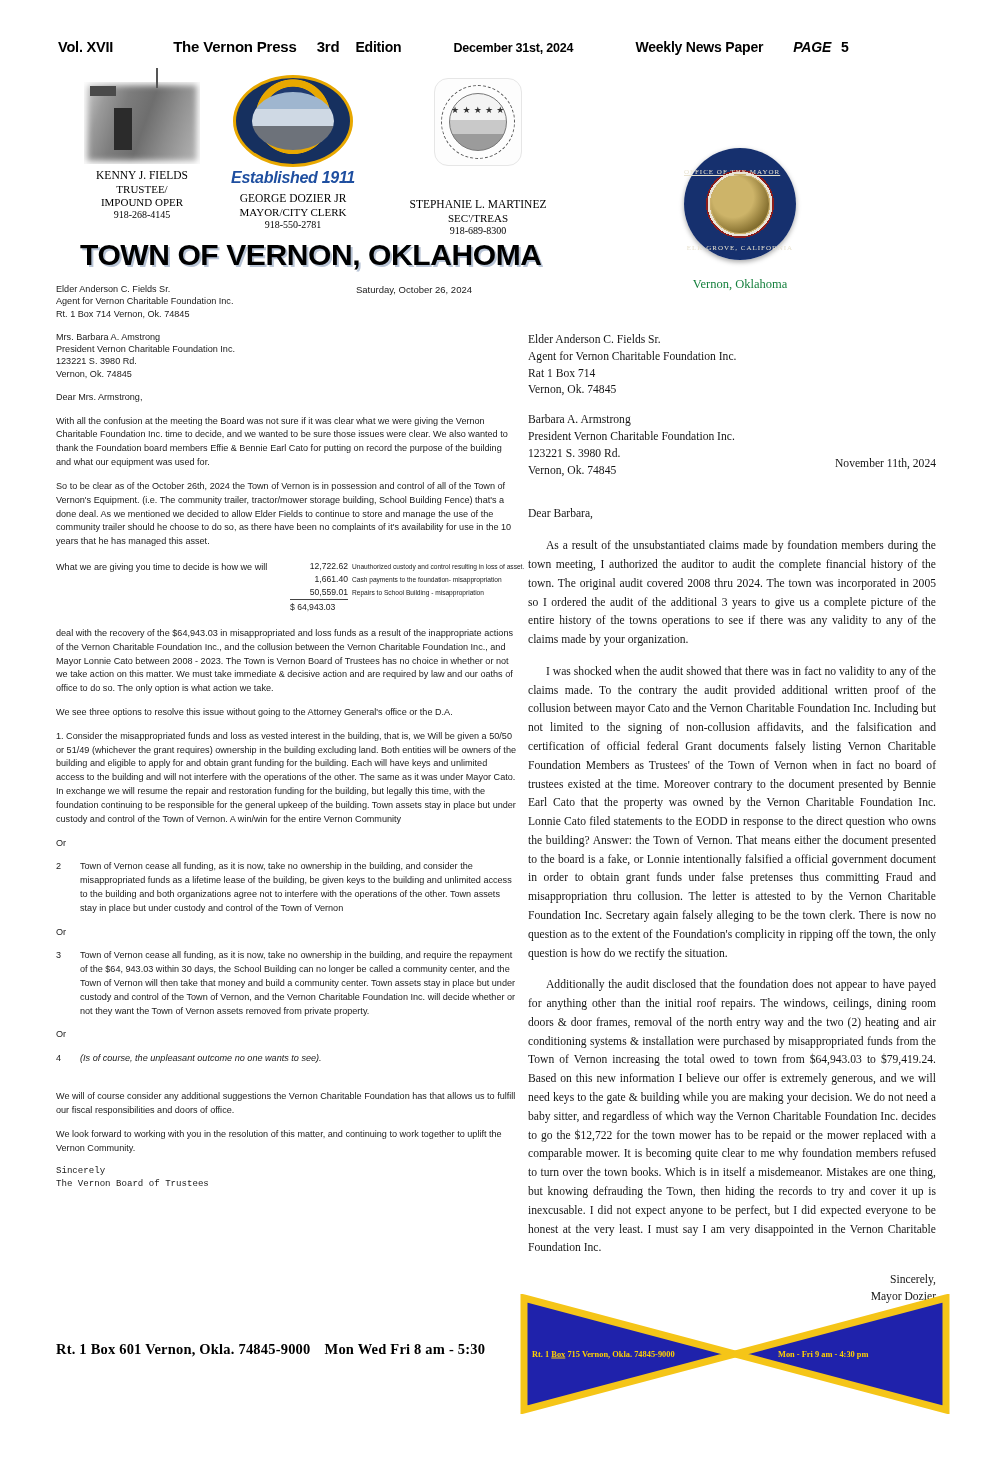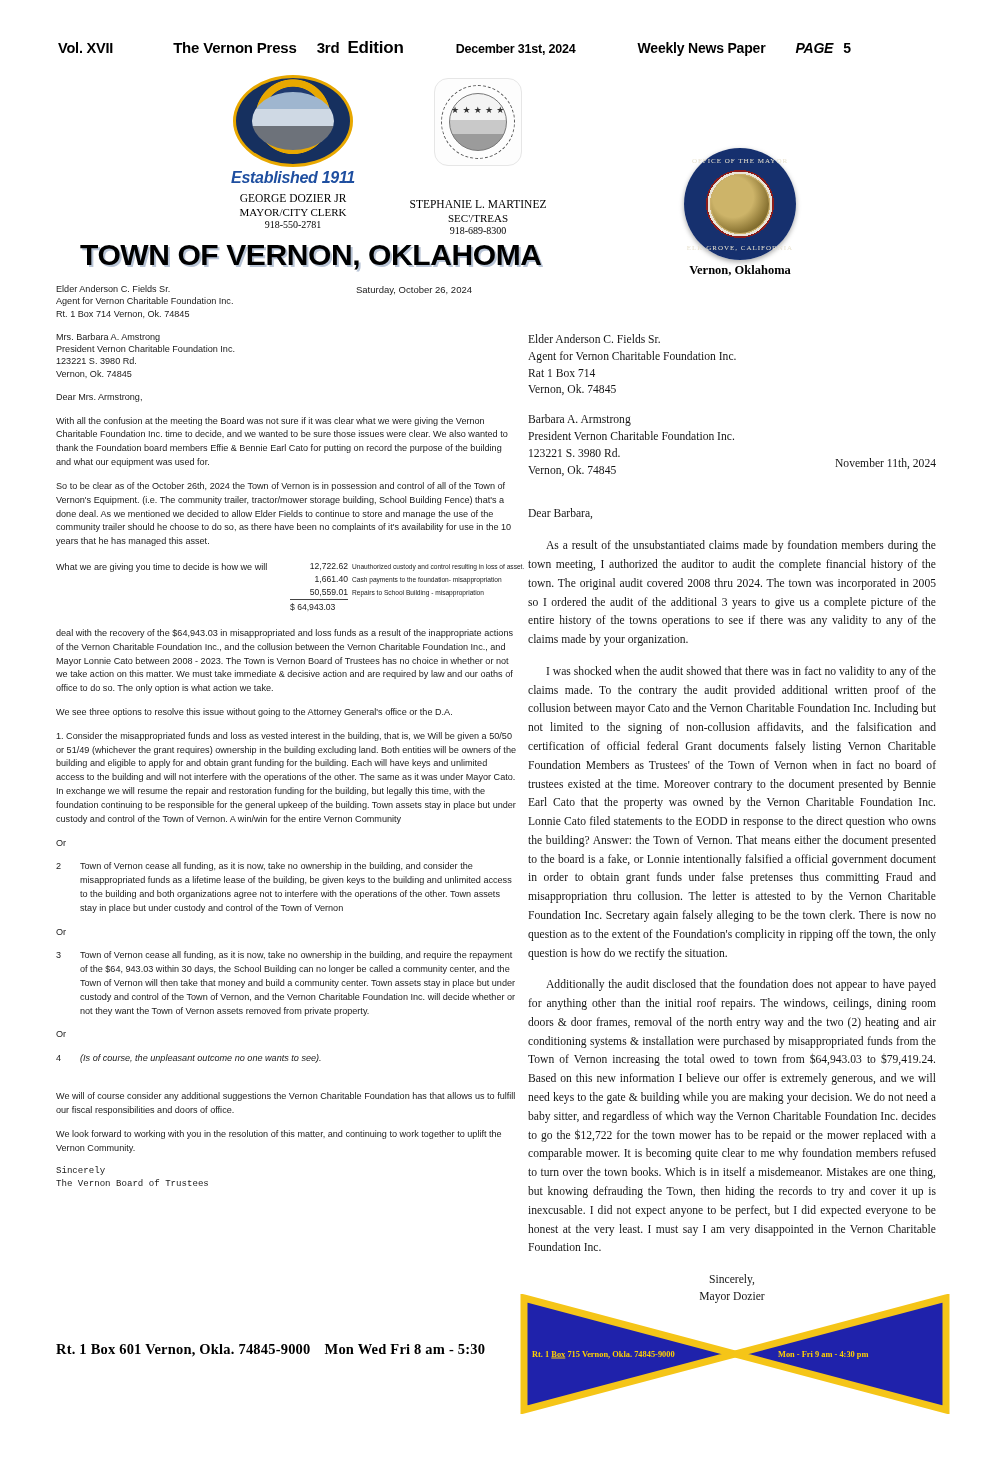--- a/index.html
+++ b/index.html
@@ -23,7 +23,7 @@
   .mh-vol { margin-left:58px;text-align:center; }
   .mh-title { margin-left:60px; font-size:15px; }
   .mh-ed-num { margin-left:20px; font-size:15px; }
-  .mh-ed-word { margin-left:8px; font-size:17px; }
+  .mh-ed-word { margin-left:16px; font-size:14px; }
   .mh-date { margin-left:52px; font-size:12.5px; }
   .mh-weekly { margin-left:62px; font-size:14px; }
   .mh-page { margin-left:30px; font-size:14px;font-style:italic; }

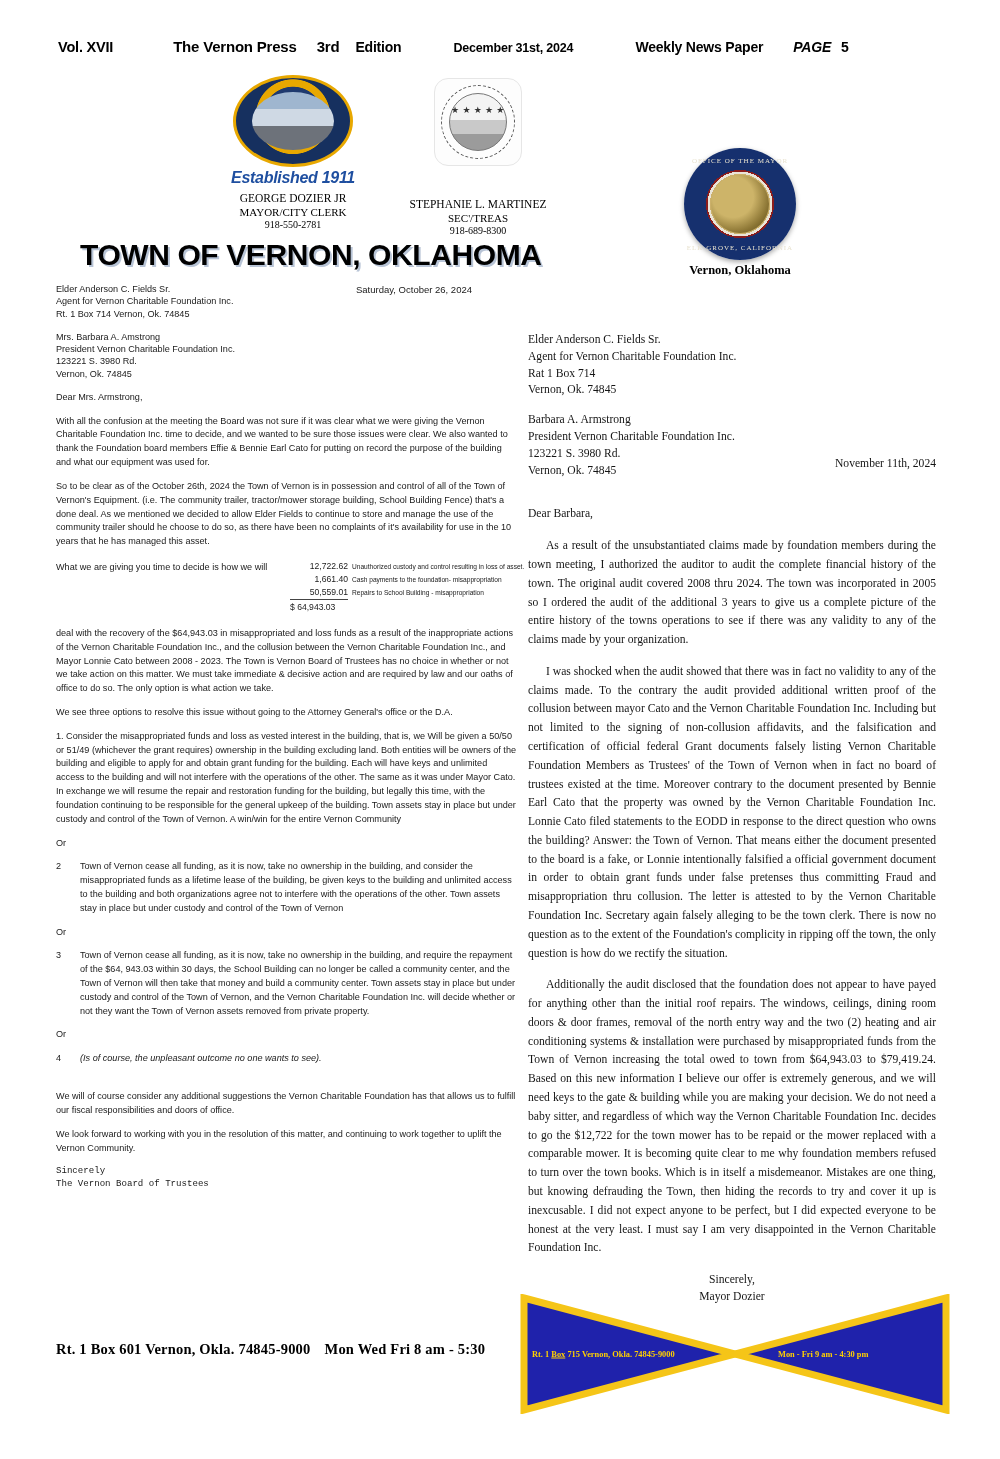--- a/index.html
+++ b/index.html
@@ -198,6 +198,17 @@
 
   <div class="logorow">
 
+    <div class="logoblk" style="left:47px; top:12px; width:190px;">
+      <div class="photo-bldg">
+          <span class="antenna"></span>
+        </div>
+      <div class="cap">
+        <div class="nm">KENNY J. FIELDS</div>
+        <div>TRUSTEE/</div>
+        <div>IMPOUND OPER</div>
+        <div class="ph">918-268-4145</div>
+      </div>
+    </div>
 
     <div class="logoblk" style="left:198px; top:5px; width:190px;">
       <div class="seal-city">

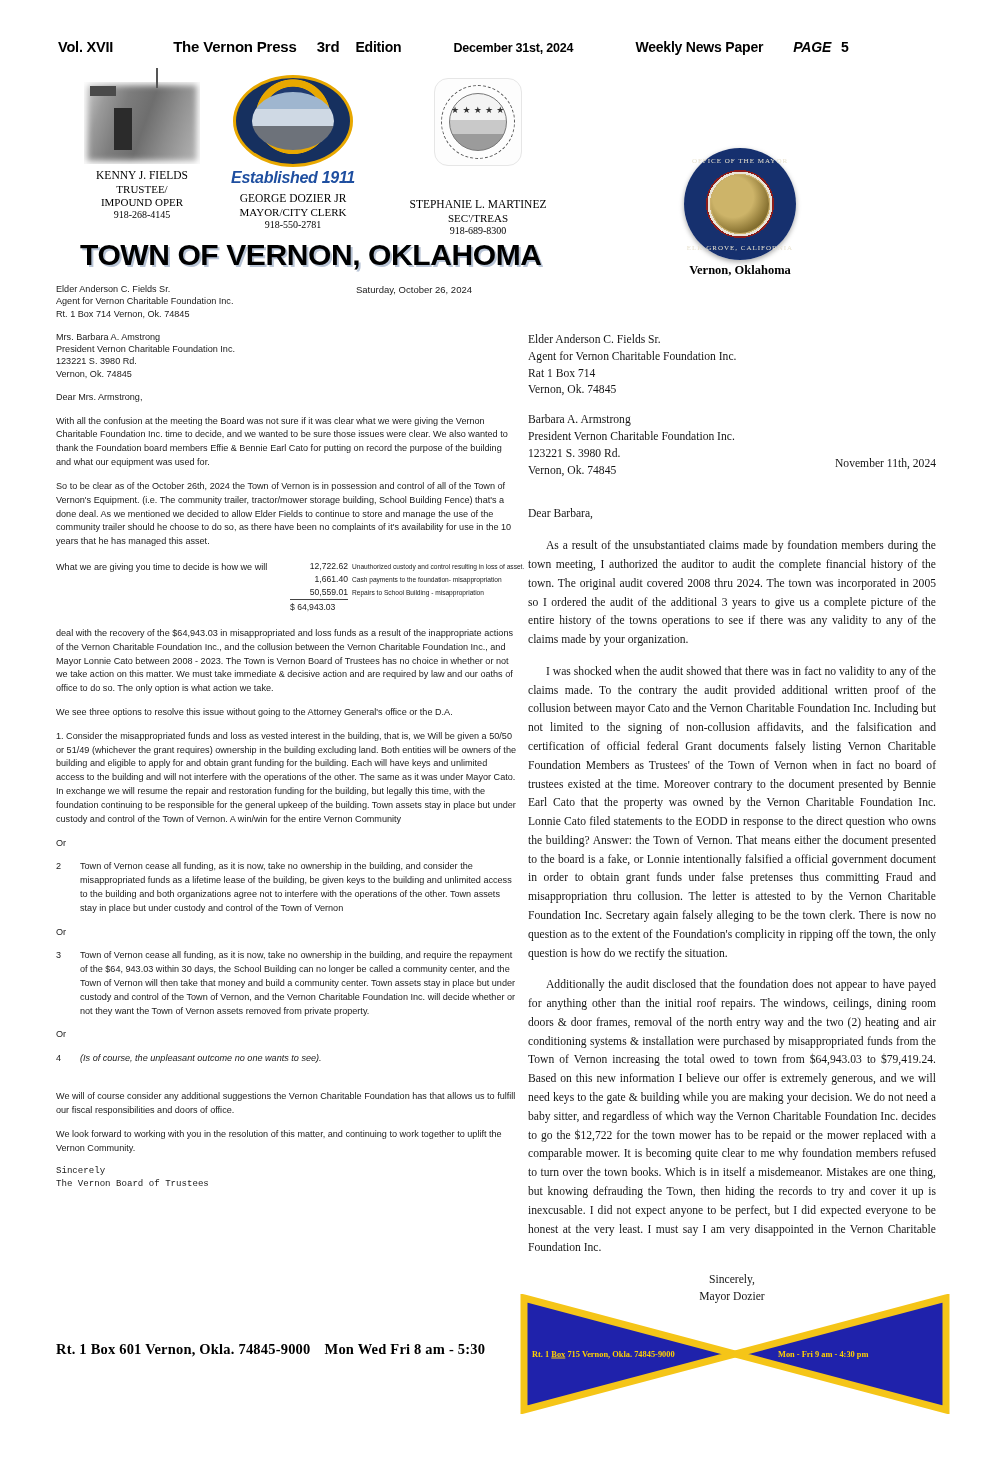--- a/index.html
+++ b/index.html
@@ -103,7 +103,7 @@
     position:absolute;left:0;top:0;width:100%;height:100%;
     font-family:"Liberation Serif", serif; font-size:7px; color:#e8e2cf; letter-spacing:1px;
   }
-  .mayorseal .rt-top{ position:absolute; left:0; top:9px; width:100%; text-align:center; }
+  .mayorseal .rt-top{ position:absolute; left:0; top:20px; width:100%; text-align:left;text-decoration:underline; }
   .mayorseal .rt-bot{ position:absolute; left:0; bottom:8px; width:100%; text-align:center; }
   .mayorseal .town{
     font-family:"Liberation Serif", serif; font-weight:bold; font-size:12.5px;

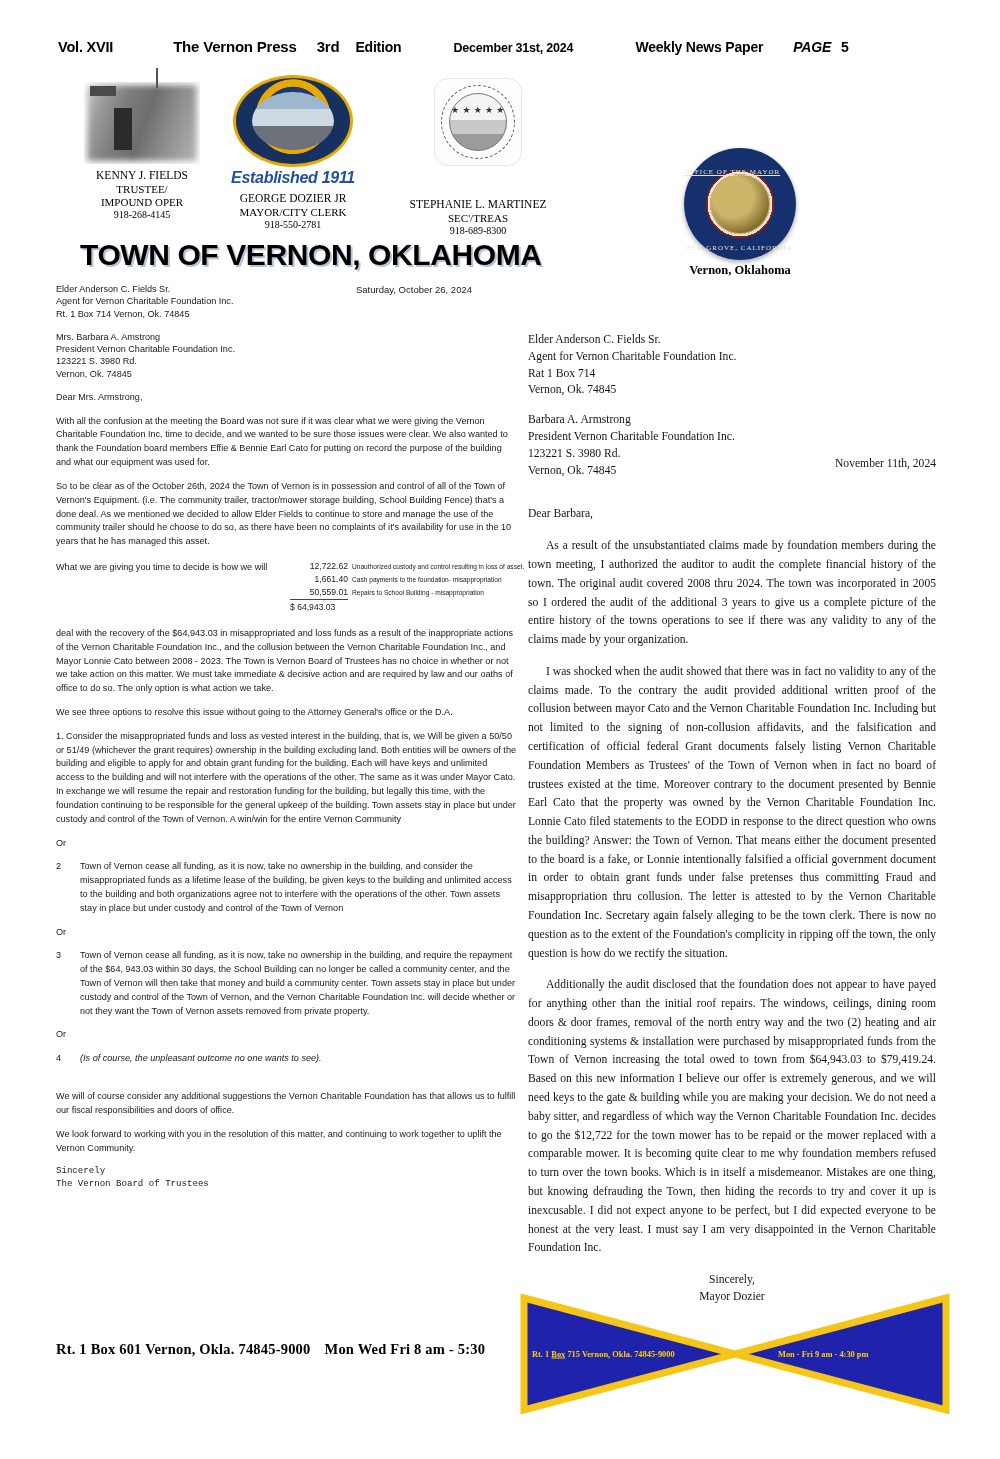--- a/index.html
+++ b/index.html
@@ -106,8 +106,8 @@
   .mayorseal .rt-top{ position:absolute; left:0; top:20px; width:100%; text-align:left;text-decoration:underline; }
   .mayorseal .rt-bot{ position:absolute; left:0; bottom:8px; width:100%; text-align:center; }
   .mayorseal .town{
-    font-family:"Liberation Serif", serif; font-weight:bold; font-size:12.5px;
-    color:#000000; margin-top:3px;
+    font-family:"Liberation Serif", serif; font-weight:normal; font-size:12.5px;
+    color:#15803d; margin-top:17px;
   }
 
   

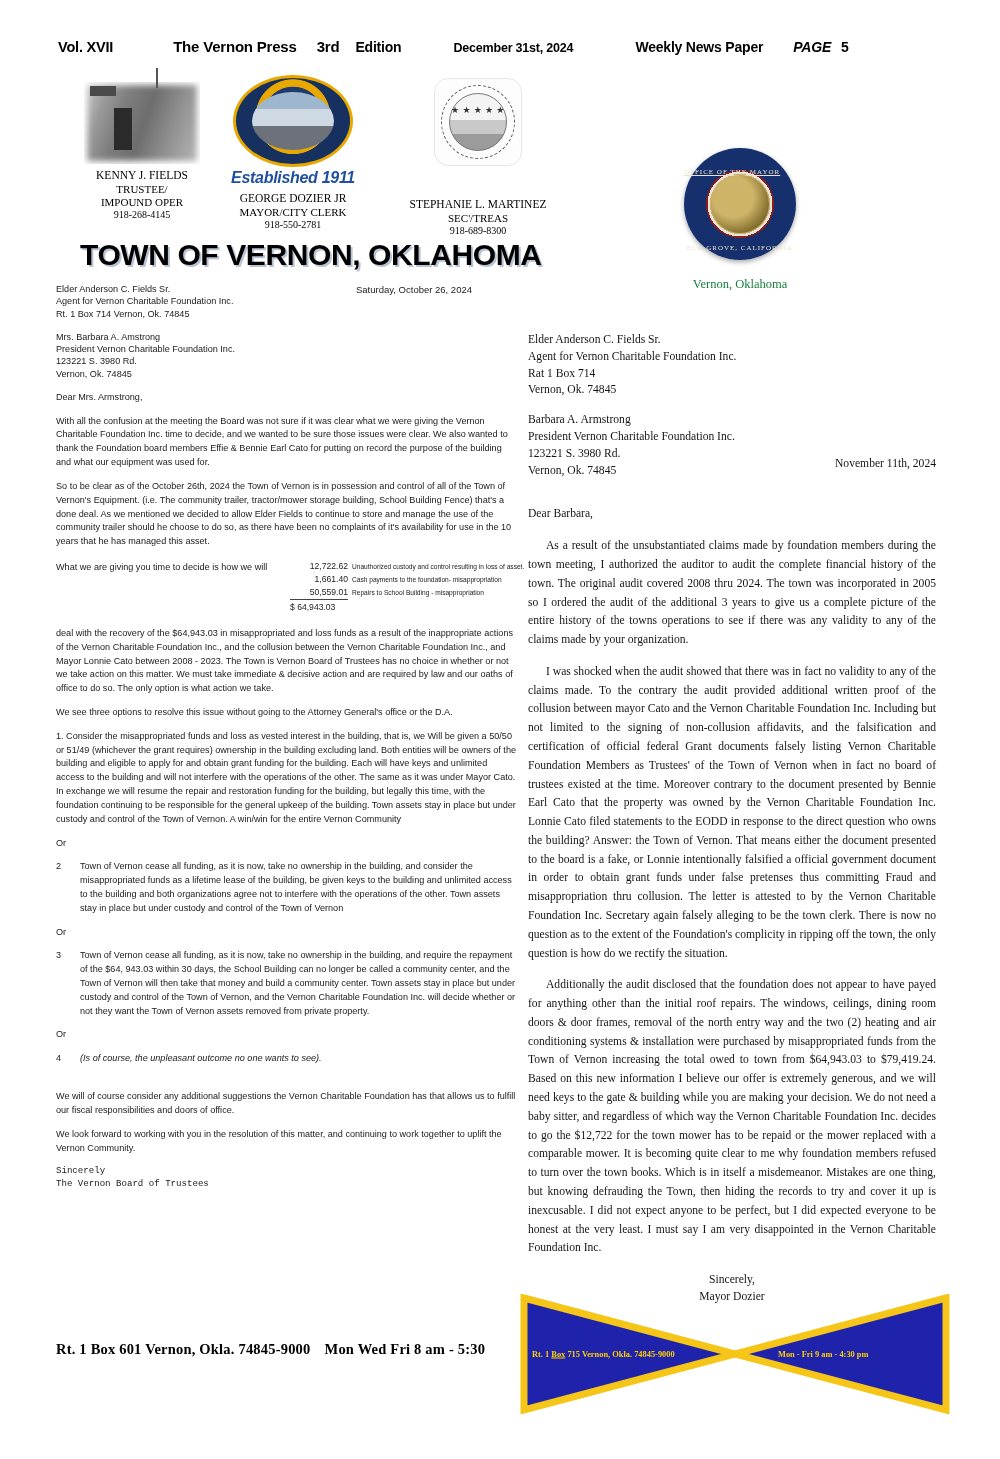--- a/index.html
+++ b/index.html
@@ -156,7 +156,7 @@
   .colR .indent { text-indent:18px; }
   .rdate { position:absolute; right:0; top:0; }
   .rel { position:relative; }
-  .sign { text-align:center; margin-top:12px; line-height:1.5; }
+  .sign { text-align:right; margin-top:12px; line-height:1.5; }
   .cc { margin-top:22px; margin-left:8px; }
 
   

